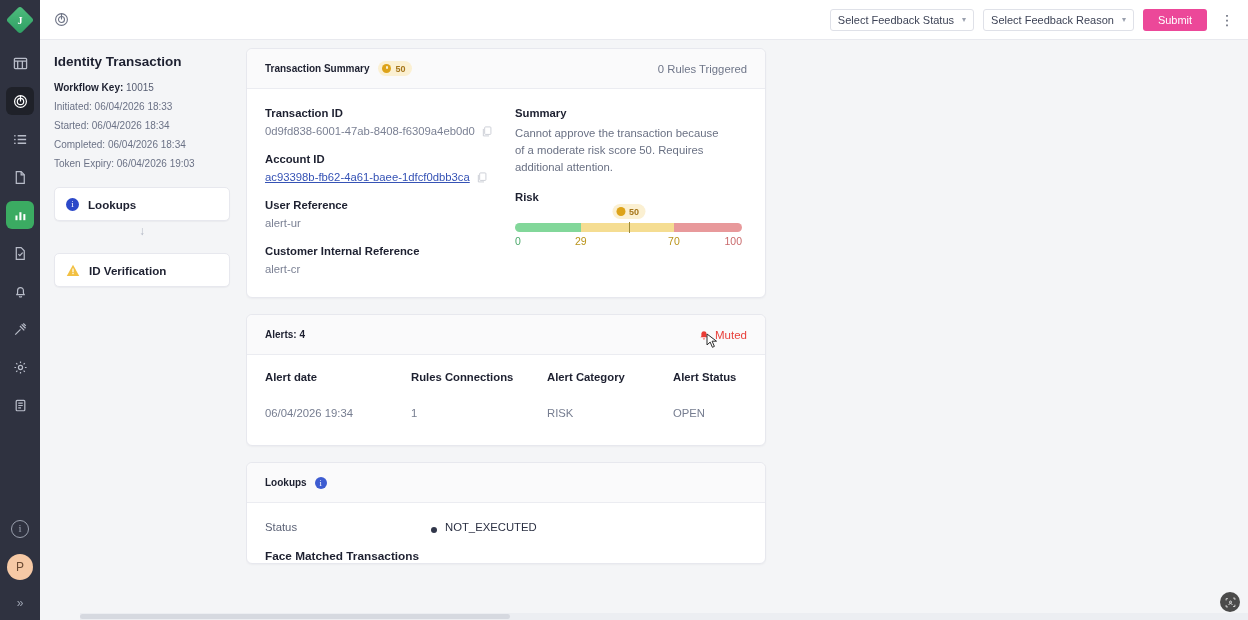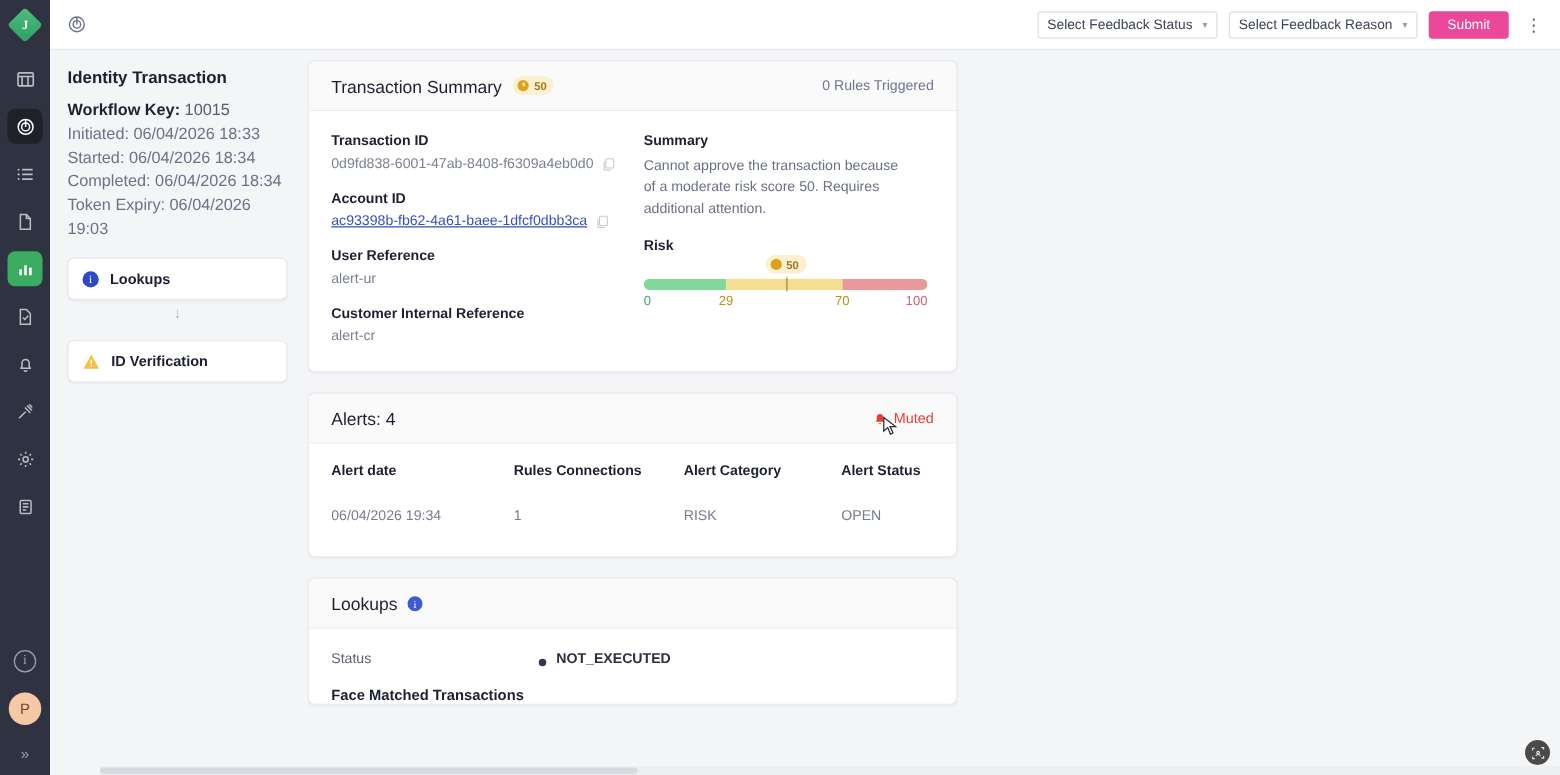--- a/index.html
+++ b/index.html
@@ -137,7 +137,7 @@
     border-radius: 6px 6px 0 0;
     display: flex; align-items: center; padding: 0 18px;
   }
-  .card-title { font-size: 14px; font-weight: normal; color: #1d2030; }
+  .card-title { font-size: 10px; font-weight: bold; color: #1d2030; }
   .score-pill {
     margin-left: 9px; background: #fbf0d2; border-radius: 9px;
     height: 15px; display: inline-flex; align-items: center;

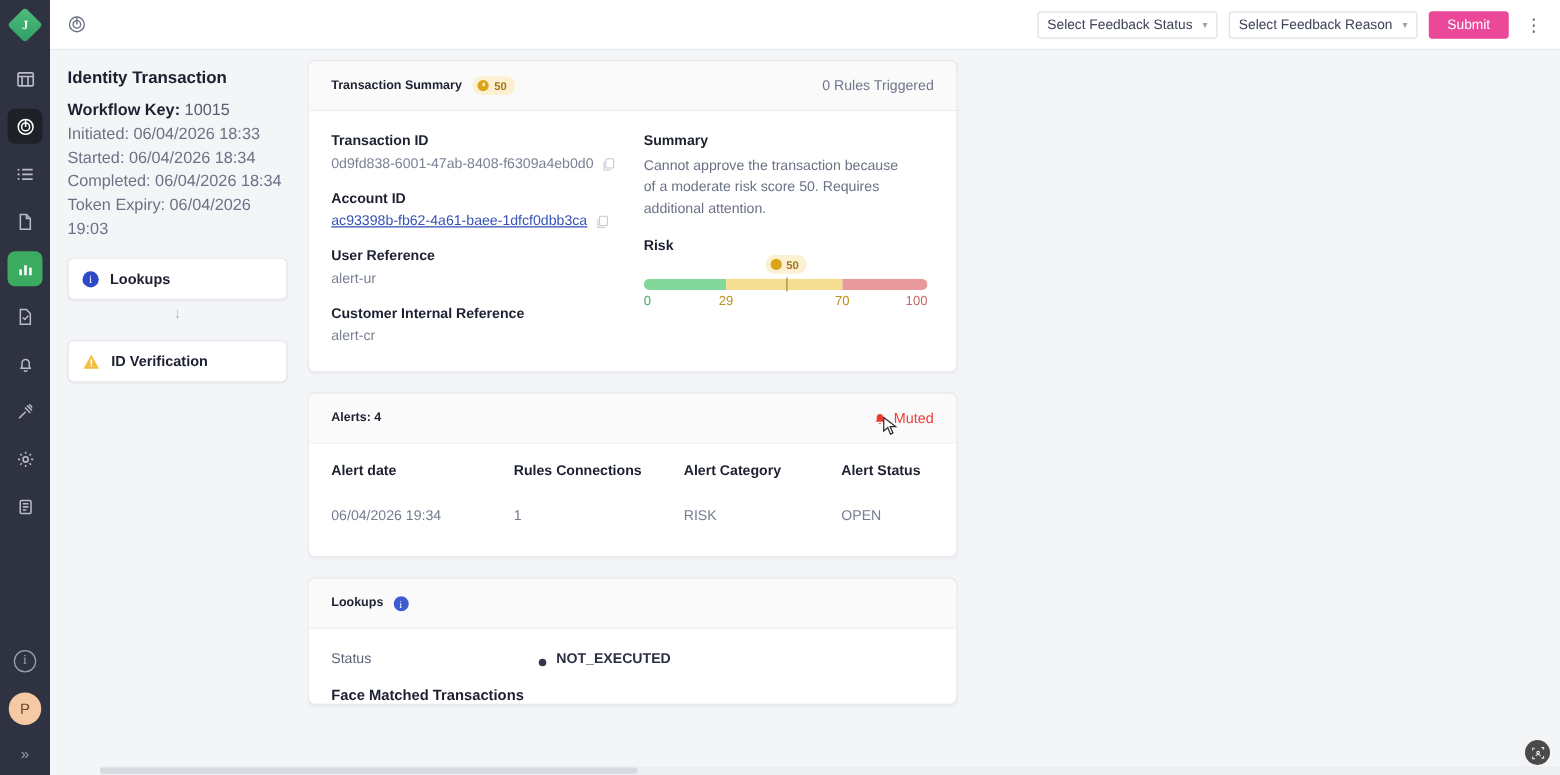--- a/index.html
+++ b/index.html
@@ -97,7 +97,7 @@
     padding: 14px 16px 0 14px;
   }
   .tx-title { font-size: 13.5px; font-weight: bold; color: #1d2030; margin-bottom: 9px; }
-  .meta { font-size: 13px; color: #565d72; line-height: 19px; }
+  .meta { font-size: 10px; color: #565d72; line-height: 19px; }
   .meta b { color: #1d2030; }
   .meta .dim { color: #6b7286; }
   .stepbox {

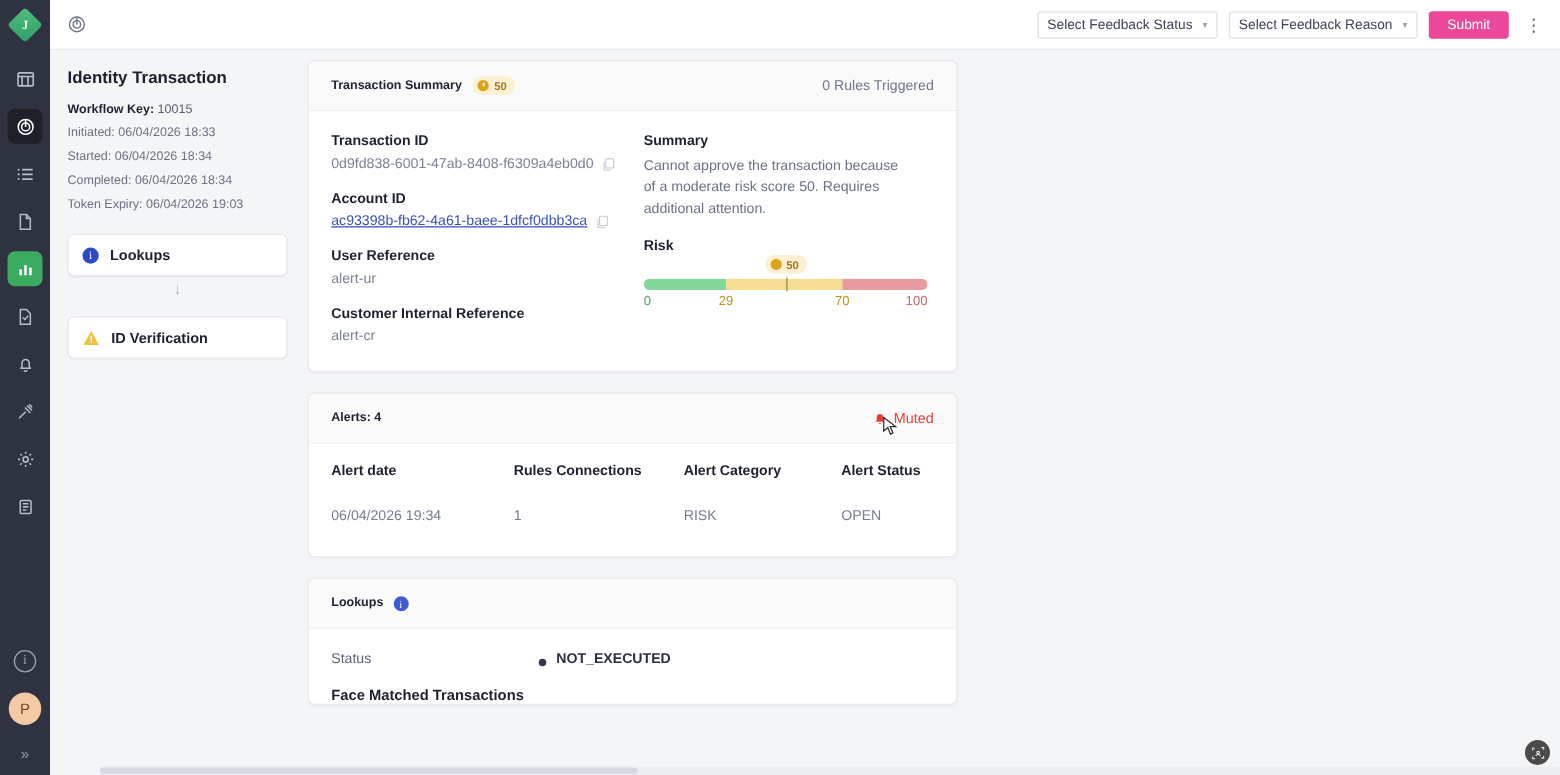--- a/index.html
+++ b/index.html
@@ -202,7 +202,7 @@
   
   .lk-row { display: flex; align-items: center; padding: 18px 18px 4px 18px; }
   .lk-key { font-size: 11.3px; color: #5b6276; width: 166px; }
-  .lk-val { font-size: 11.3px; color: #2b3043; display: flex; align-items: flex-end; gap: 8px; font-weight: bold; }
+  .lk-val { font-size: 11.3px; color: #2b3043; display: flex; align-items: flex-end; gap: 8px; }
   .lk-dot { width: 6px; height: 6px; border-radius: 50%; background: #31364a; }
   .lk-sub { font-size: 11.8px; font-weight: bold; color: #1d2030; padding: 12px 18px 0 18px; }
   .info-ic {

